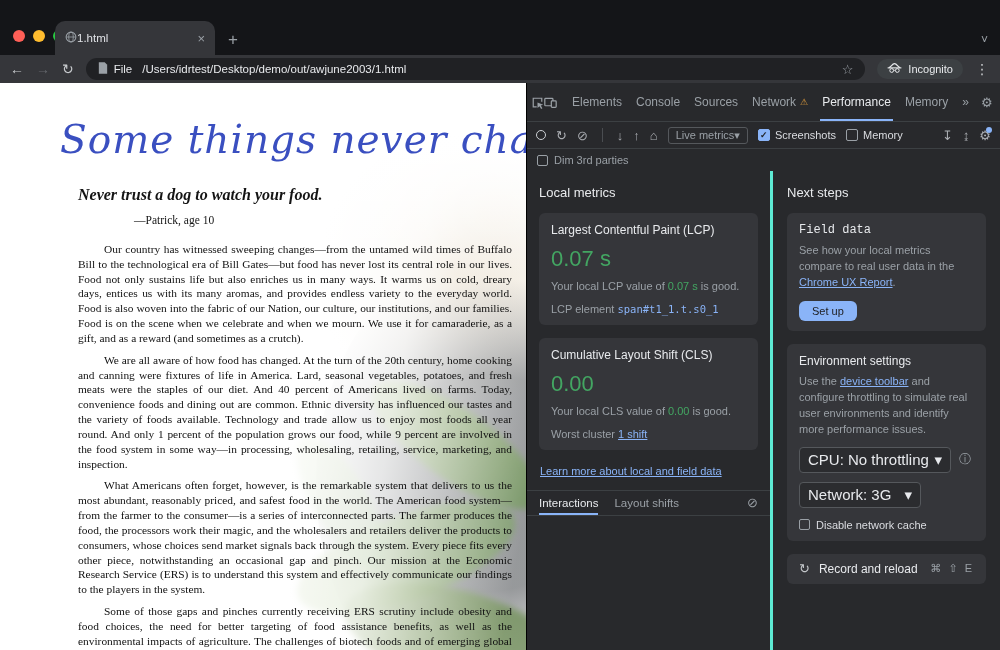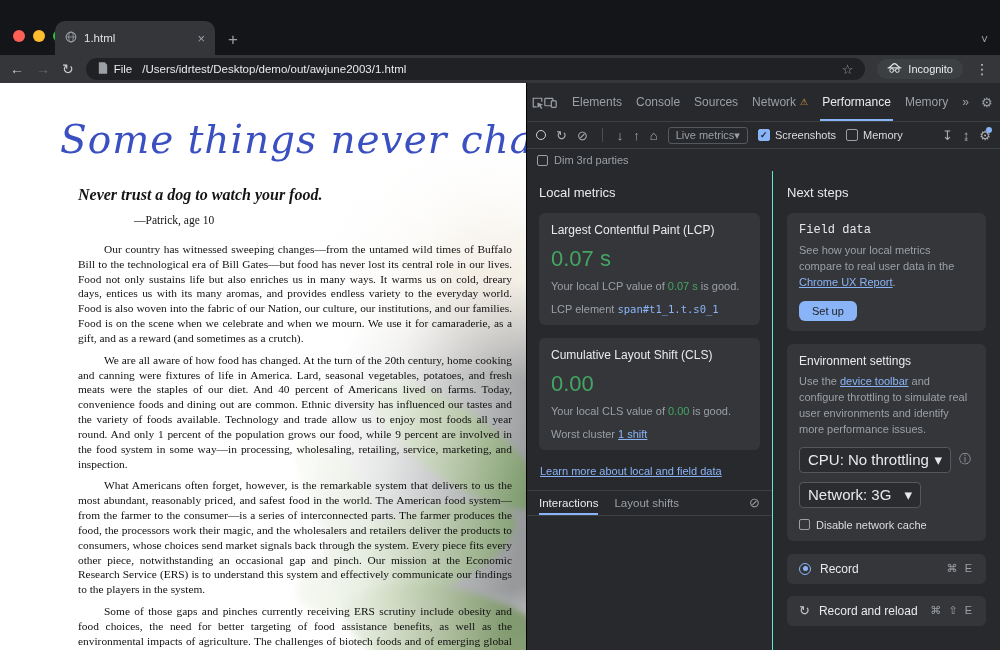--- a/index.html
+++ b/index.html
@@ -14,7 +14,7 @@
   .light { width:12px; height:12px; border-radius:50%; }
   .light.red { background:#ff5f57; } .light.yellow { background:#febc2e; } .light.green { background:#28c840; }
   .tab { position:absolute; left:55px; bottom:0; width:160px; height:34px; background:#35363a;
-         border-radius:10px 10px 0 0; display:flex; align-items:center; padding:0 10px; gap:7px; }
+         border-radius:10px 10px 0 0; display:flex; align-items:center; padding:0 10px; }
   .tab-title { font-size:11.5px; color:#dfe1e5; flex:1; white-space:nowrap; overflow:hidden; }
   .tab-close { color:#9aa0a6; font-size:13px; line-height:1; }
   .newtab { position:absolute; left:228px; bottom:7px; color:#9aa0a6; font-size:17px; line-height:1; }

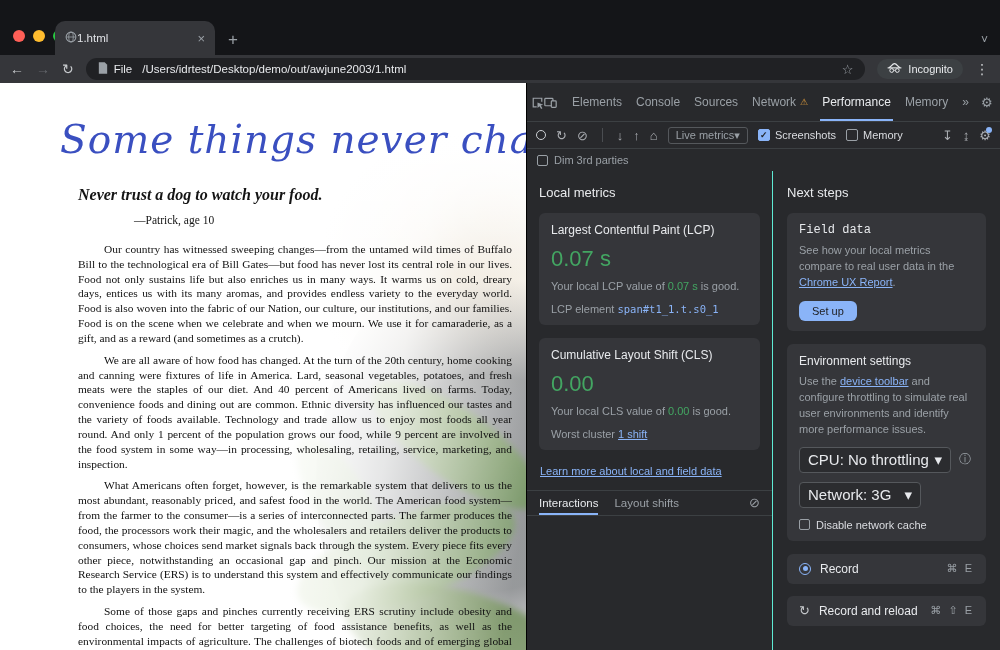--- a/index.html
+++ b/index.html
@@ -96,7 +96,7 @@
   .dt-dim .cb-label { color:#9aa0a6; }
 
   .dt-main { flex:1; display:flex; min-height:0; }
-  .dt-left { width:246px; border-right:1px solid #5eead4; padding:10px 12px 0; flex:0 0 auto;
+  .dt-left { width:246px; border-right:3px solid #5eead4; padding:10px 12px 0; flex:0 0 auto;
              display:flex; flex-direction:column; }
   .dt-right { flex:1; padding:10px 14px 0; min-width:0; }
   .dt-h2 { font-size:13px; font-weight:500; color:#e8eaed; margin:4px 0 13px; }

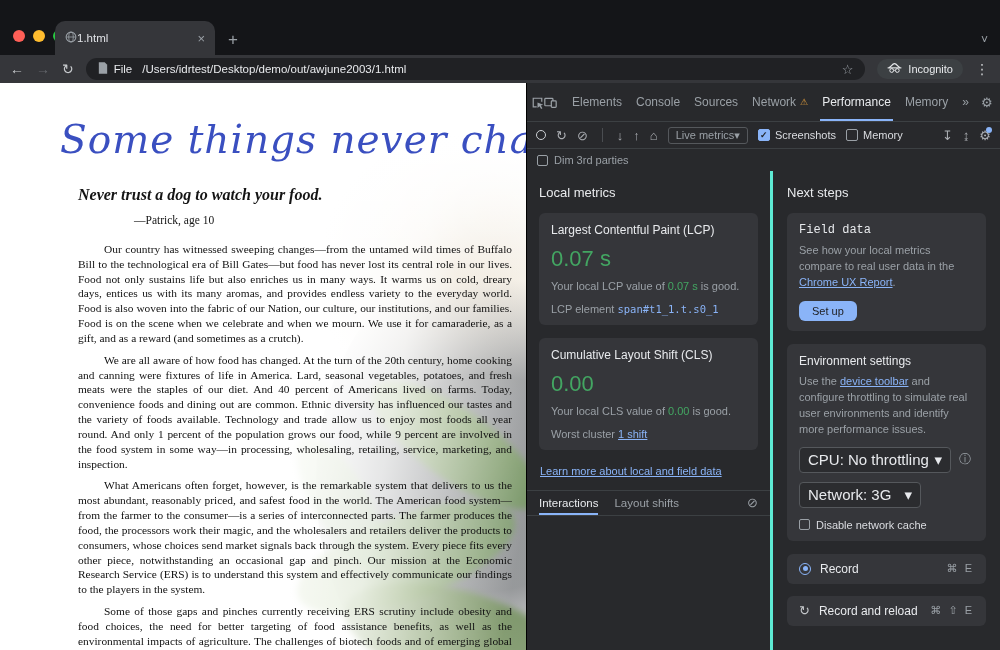--- a/index.html
+++ b/index.html
@@ -364,11 +364,6 @@
             </div>
           </div>
 
-          <div class="action-row">
-            <span class="radio-rec"></span>
-            <span class="action-label">Record</span>
-            <span class="shortcut">⌘ E</span>
-          </div>
 
           <div class="action-row">
             <span class="reload-glyph">↻</span>

